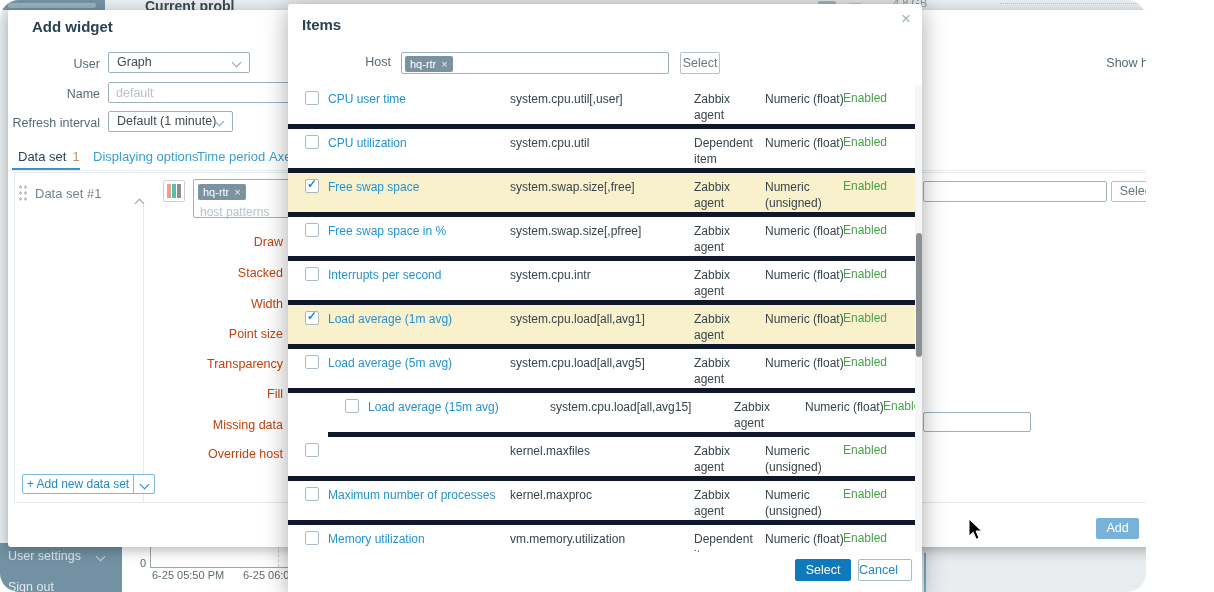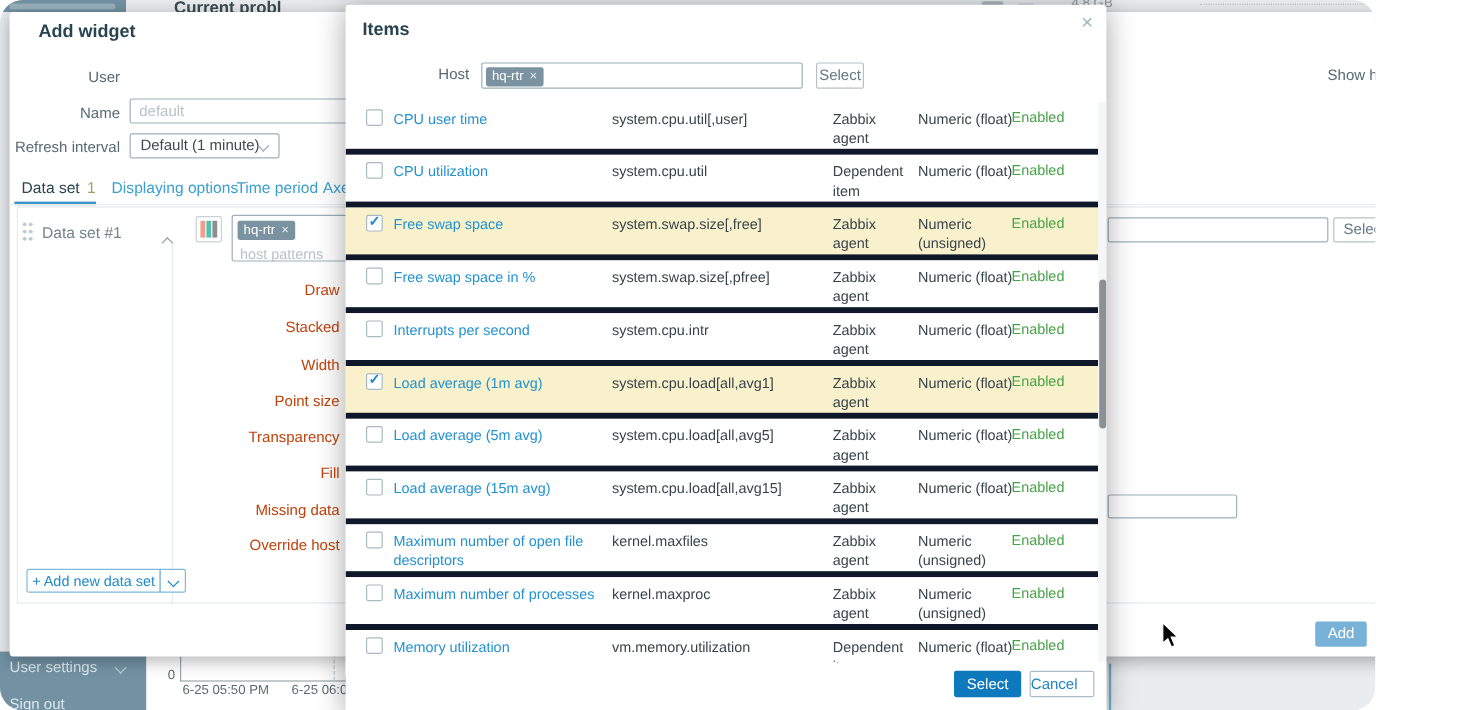--- a/index.html
+++ b/index.html
@@ -140,6 +140,10 @@
       </div>
 
     <div class="fld-label" style="left:-8px;top:47px;">User</div>
+    <div class="selectbox" style="left:100px;top:42px;width:142px;height:21px;">
+      <span>Graph</span>
+      <span class="chev down" style="left:124px;"></span>
+    </div>
 
     <div class="fld-label" style="left:-8px;top:77px;">Name</div>
     <input class="textinput" style="left: 100px; top: 72px; width: 500px; height: 21px;" placeholder="default">

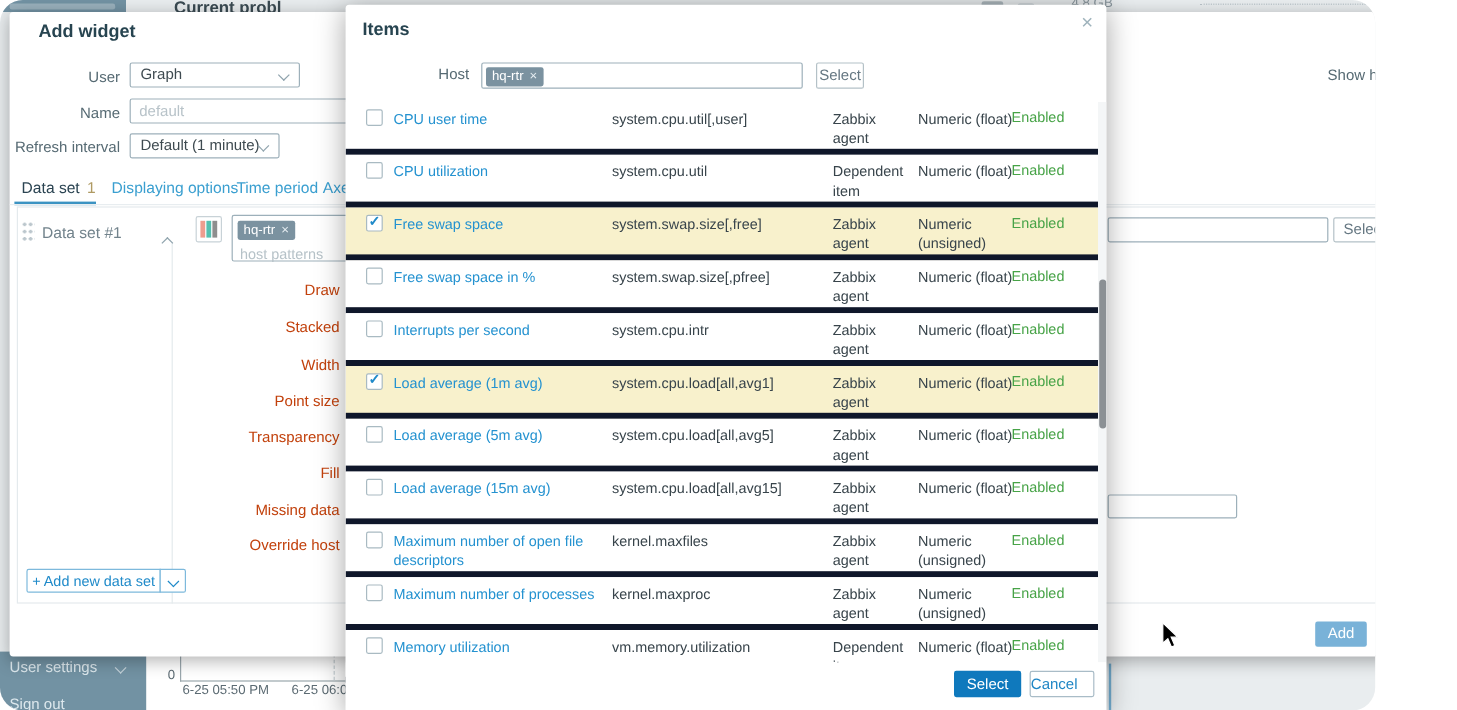--- a/index.html
+++ b/index.html
@@ -274,7 +274,7 @@
           <span class="vtype">Numeric (float)</span>
           <span class="status">Enabled</span>
         </div>
-        <div class="item-row" style="top: 389px;">
+        <div class="item-row" style="top: 389px; margin-left: 40px;">
           <div class="checkbox" style="left: 17px; top: 6px; position: absolute;"></div>
           <span class="name">Load average (15m avg)</span>
           <span class="key">system.cpu.load[all,avg15]</span>

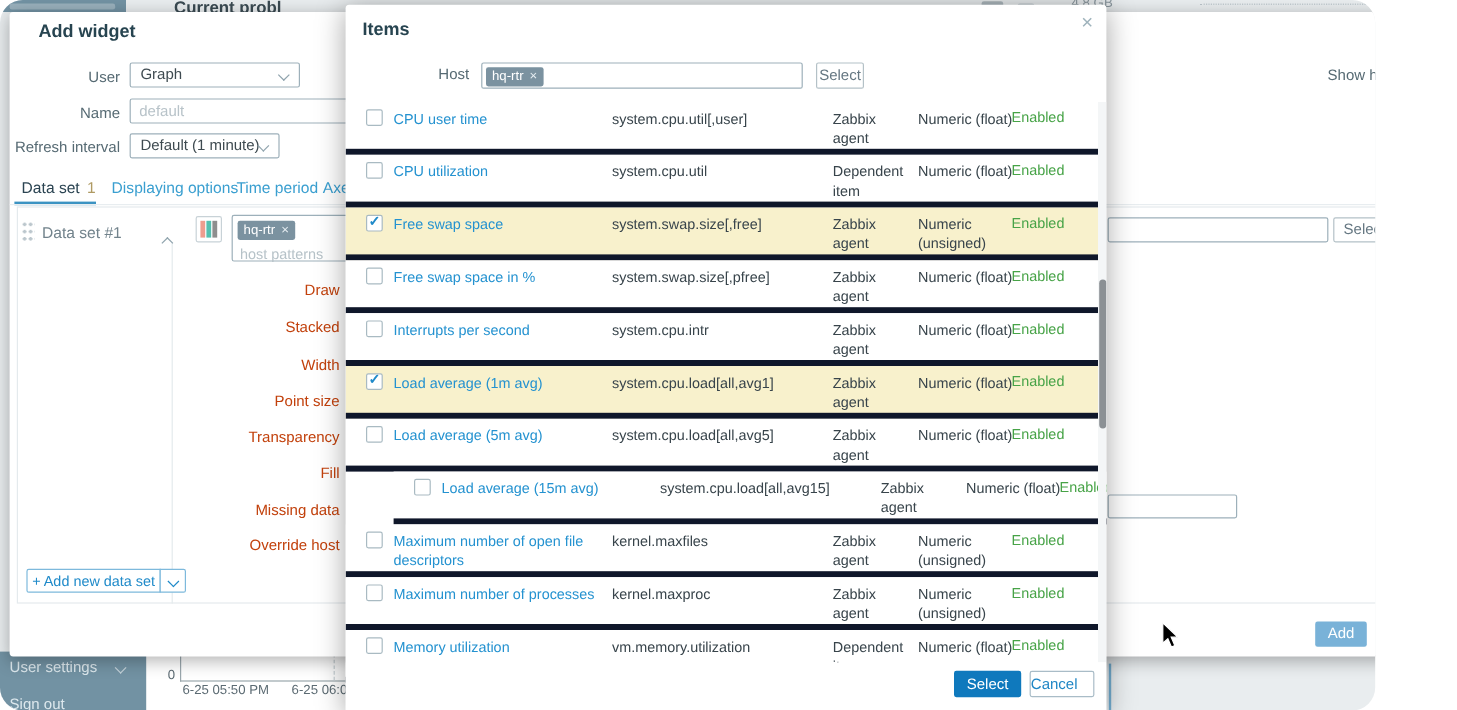--- a/index.html
+++ b/index.html
@@ -284,7 +284,6 @@
         </div>
         <div class="item-row" style="top: 433px;">
           <div class="checkbox" style="left: 17px; top: 6px; position: absolute;"></div>
-          <span class="name">Maximum number of open file descriptors</span>
           <span class="key">kernel.maxfiles</span>
           <span class="type">Zabbix agent</span>
           <span class="vtype">Numeric (unsigned)</span>

